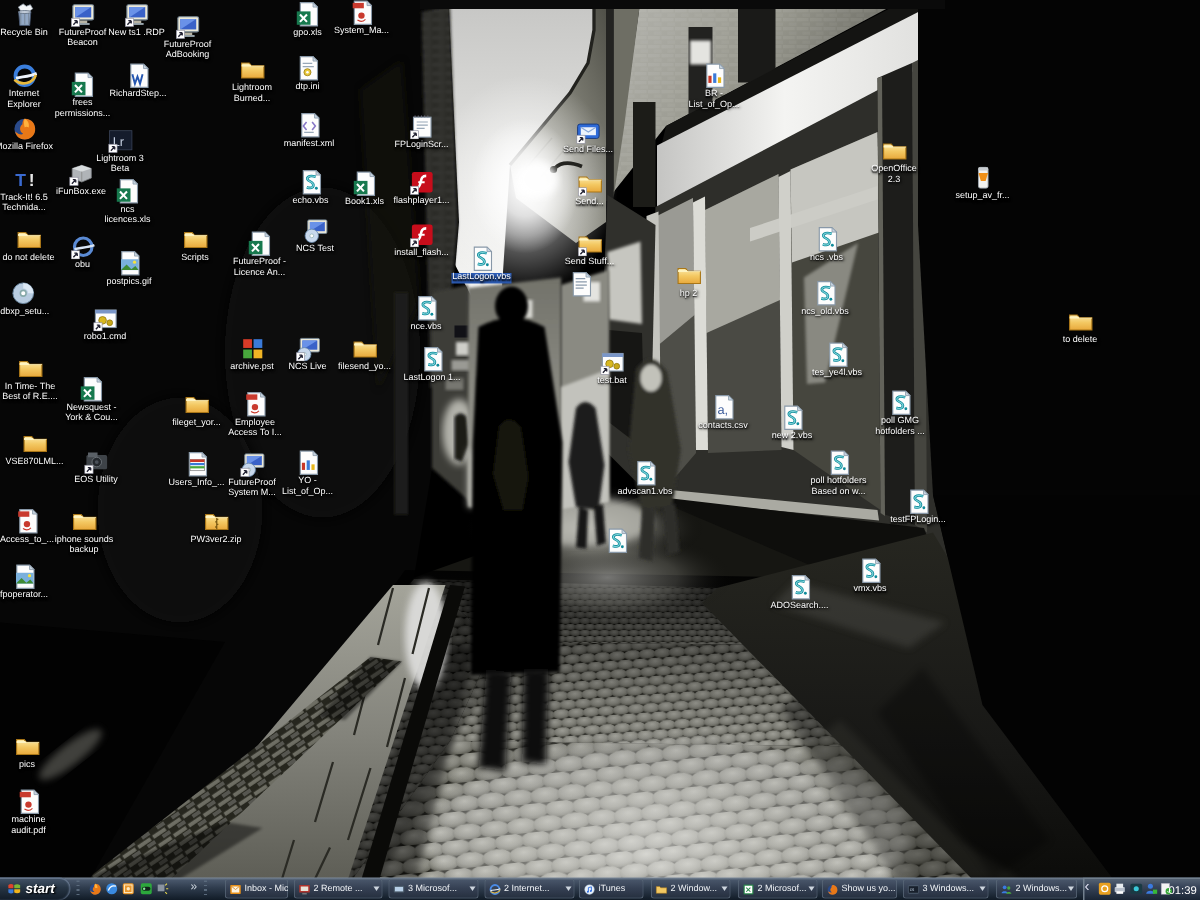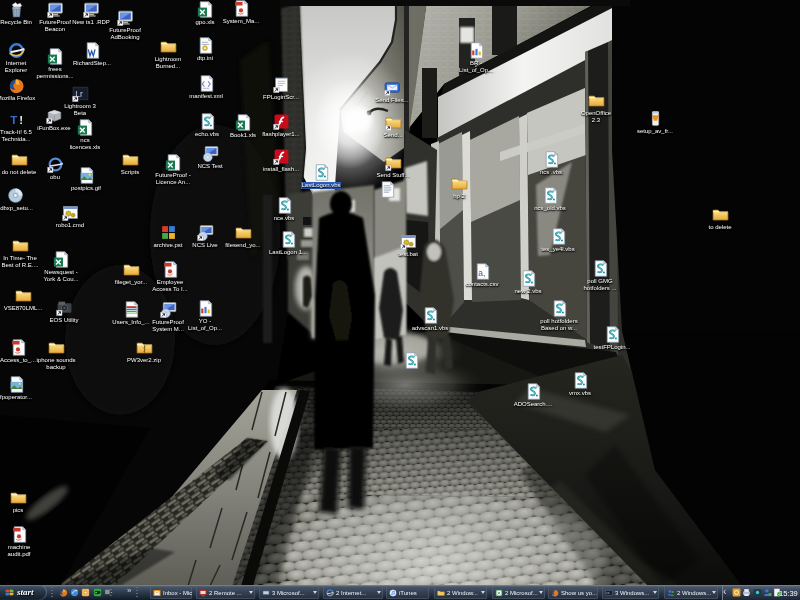--- a/index.html
+++ b/index.html
@@ -15,7 +15,7 @@
 .arr{position:absolute;right:2px;top:5px;width:0;height:0;border-left:2.5px solid transparent;border-right:2.5px solid transparent;border-top:3px solid #cdd5de;}
 
 #startb{position:absolute;left:0;top:0;width:47px;height:15px;border-radius:0 8px 8px 0;background:linear-gradient(#45556a,#273544 45%,#121c28);box-shadow:inset 0 1px 0 #64748a,inset -1px 0 1px #54647a;display:flex;color:#fff;font-weight:bold;font-style:italic;font-size:9px;}
-#startb span{margin:2px 0 0 3px;text-shadow:1px 1px 1px #000;font-family:Liberation Serif, serif;}
+#startb span{margin:2px 0 0 3px;text-shadow:1px 1px 1px #000;}
 .ql{position:absolute;top:3px;width:9px;height:9px;}
 .qsep{position:absolute;top:2px;width:2px;height:11px;background:repeating-linear-gradient(#5a6a7c 0,#5a6a7c 1px,transparent 1px,transparent 3px);}
 .qchev{position:absolute;left:127px;top:1px;color:#cdd5de;font-size:8px;}

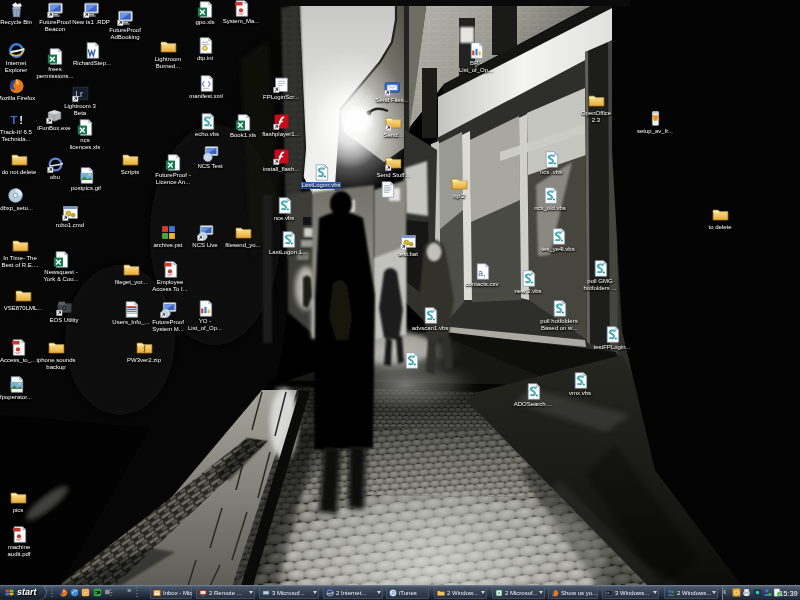--- a/index.html
+++ b/index.html
@@ -1036,7 +1036,7 @@
           <circle cx="11" cy="11" r="3.8" fill="#38a838"></circle>
           <path d="M9.3 11 l1.3 1.3 2.2-2.6" stroke="#fff" stroke-width="1" fill="none"></path>
         </svg>
-<span id="clock">15:39</span>
+<span id="clock">01:39</span>
 </div>
 </div>
 

